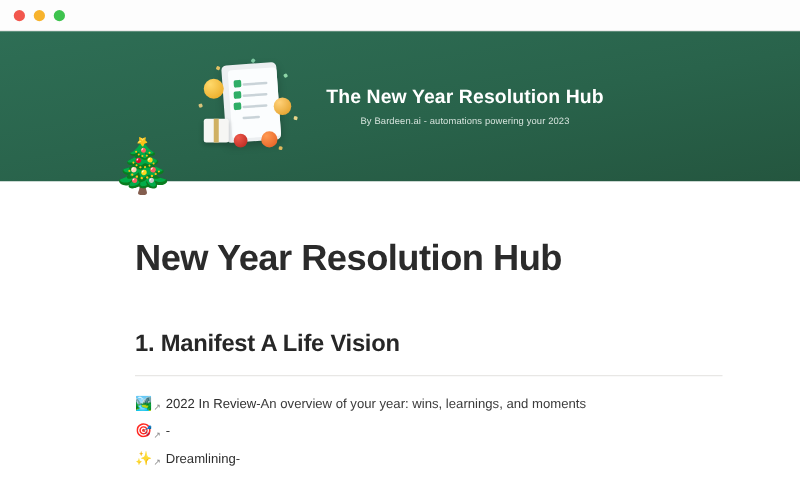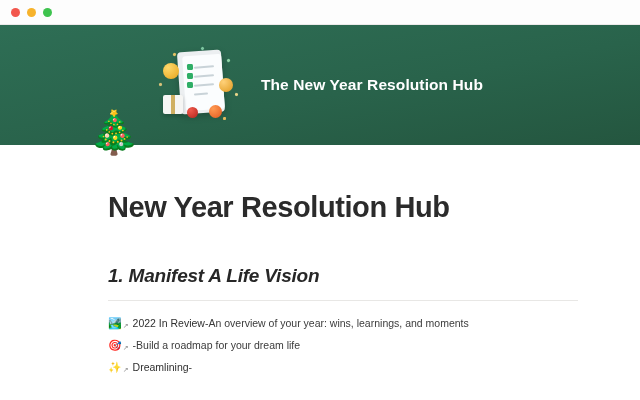--- a/index.html
+++ b/index.html
@@ -265,6 +265,7 @@
 
       <div class="cover-text">
         <div class="cover-title">The New Year Resolution Hub</div>
+        <div class="cover-sub">By Bardeen.ai - automations powering your 2023</div>
       </div>
 
     </div>

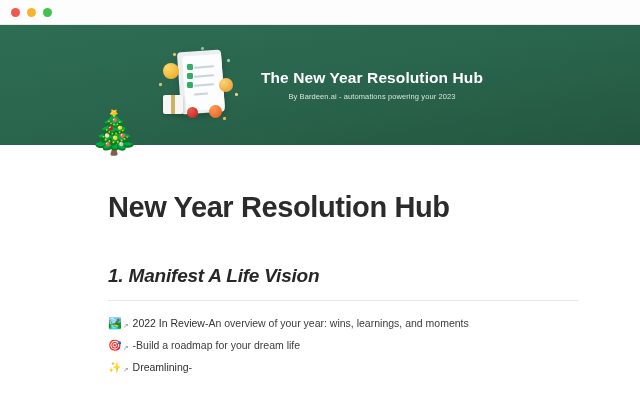--- a/index.html
+++ b/index.html
@@ -186,7 +186,6 @@
     font-weight: bold;
     color: #272727;
     letter-spacing: -.2px;
-    font-style: italic;
   }
   .divider {
     margin-top: 13px;

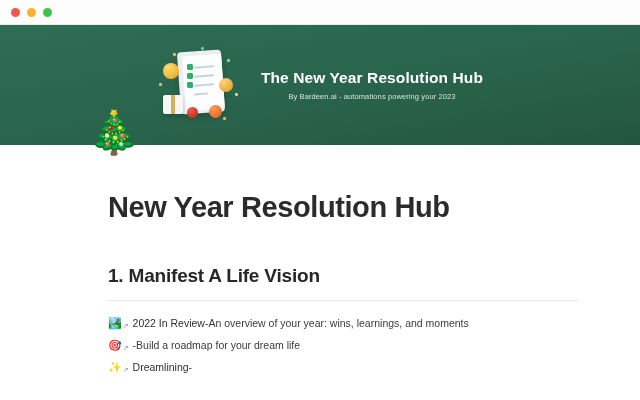--- a/index.html
+++ b/index.html
@@ -294,7 +294,6 @@
         <span class="li-emoji">🎯</span>
         <span class="li-arrow">↗</span>
         <span class="li-desc"> - </span>
-        <span class="li-desc">Build a roadmap for your dream life</span>
       </div>
 
       <div class="list-item">

